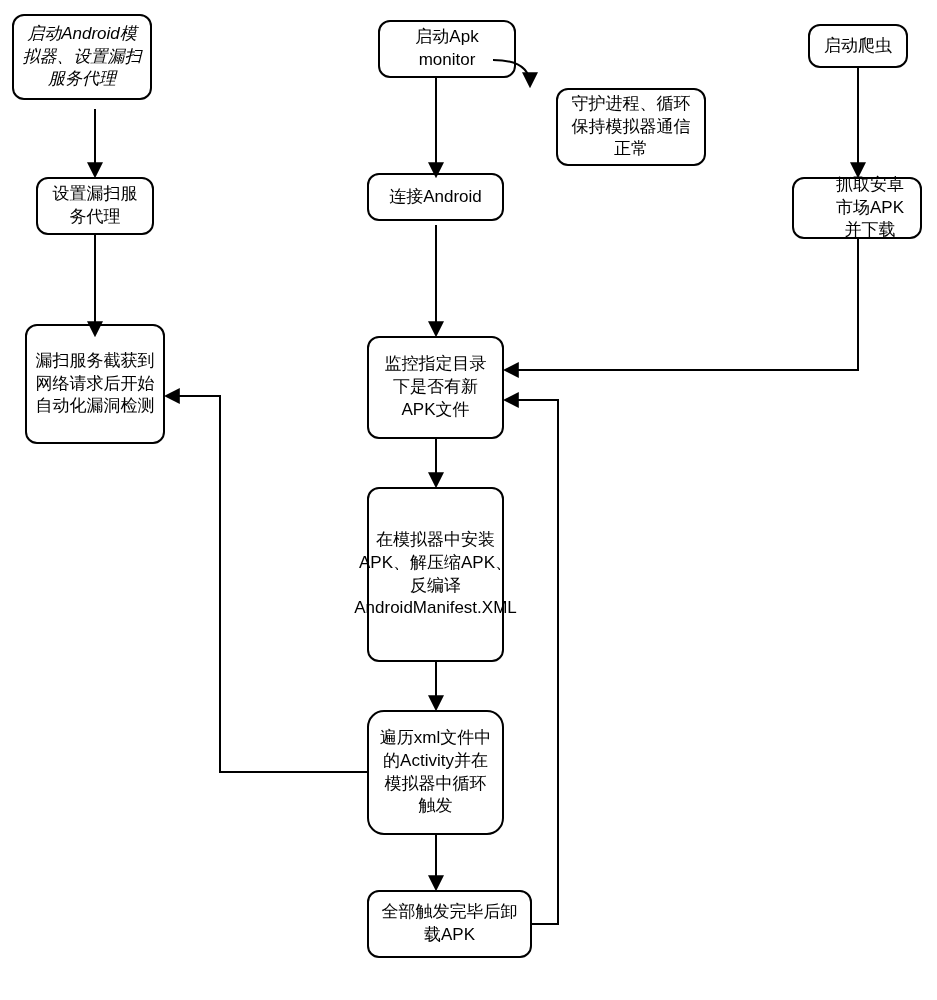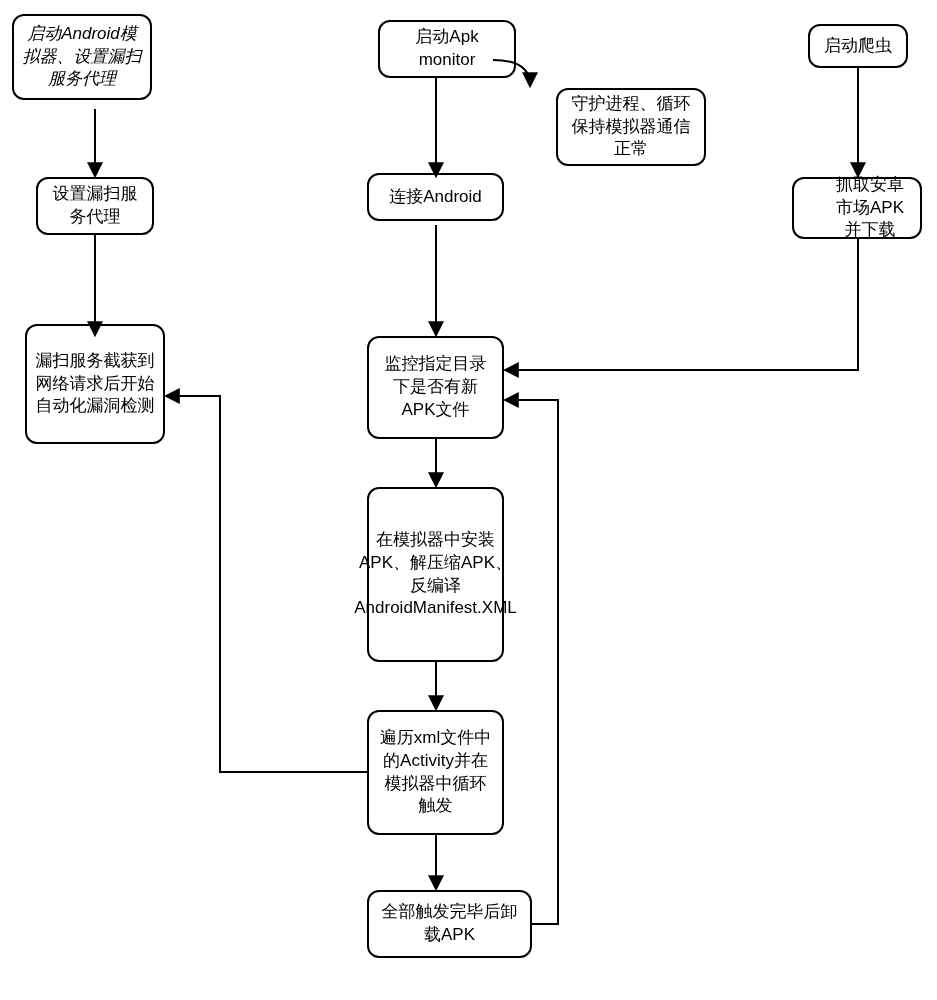--- a/index.html
+++ b/index.html
@@ -50,7 +50,7 @@
 
 <div class="node" style="left:367px; top:487px; width:137px; height:175px;">在模拟器中安装APK、解压缩APK、反编译AndroidManifest.XML</div>
 
-<div class="node" style="left:367px; top:710px; width:137px; height:125px;">遍历xml文件中的Activity并在模拟器中循环触发</div>
+<div class="node" style="left:367px; top:710px; width:137px; height:125px;border-radius:17px;">遍历xml文件中的Activity并在模拟器中循环触发</div>
 
 <div class="node" style="left:367px; top:890px; width:165px; height:68px;">全部触发完毕后卸载APK</div>
 

